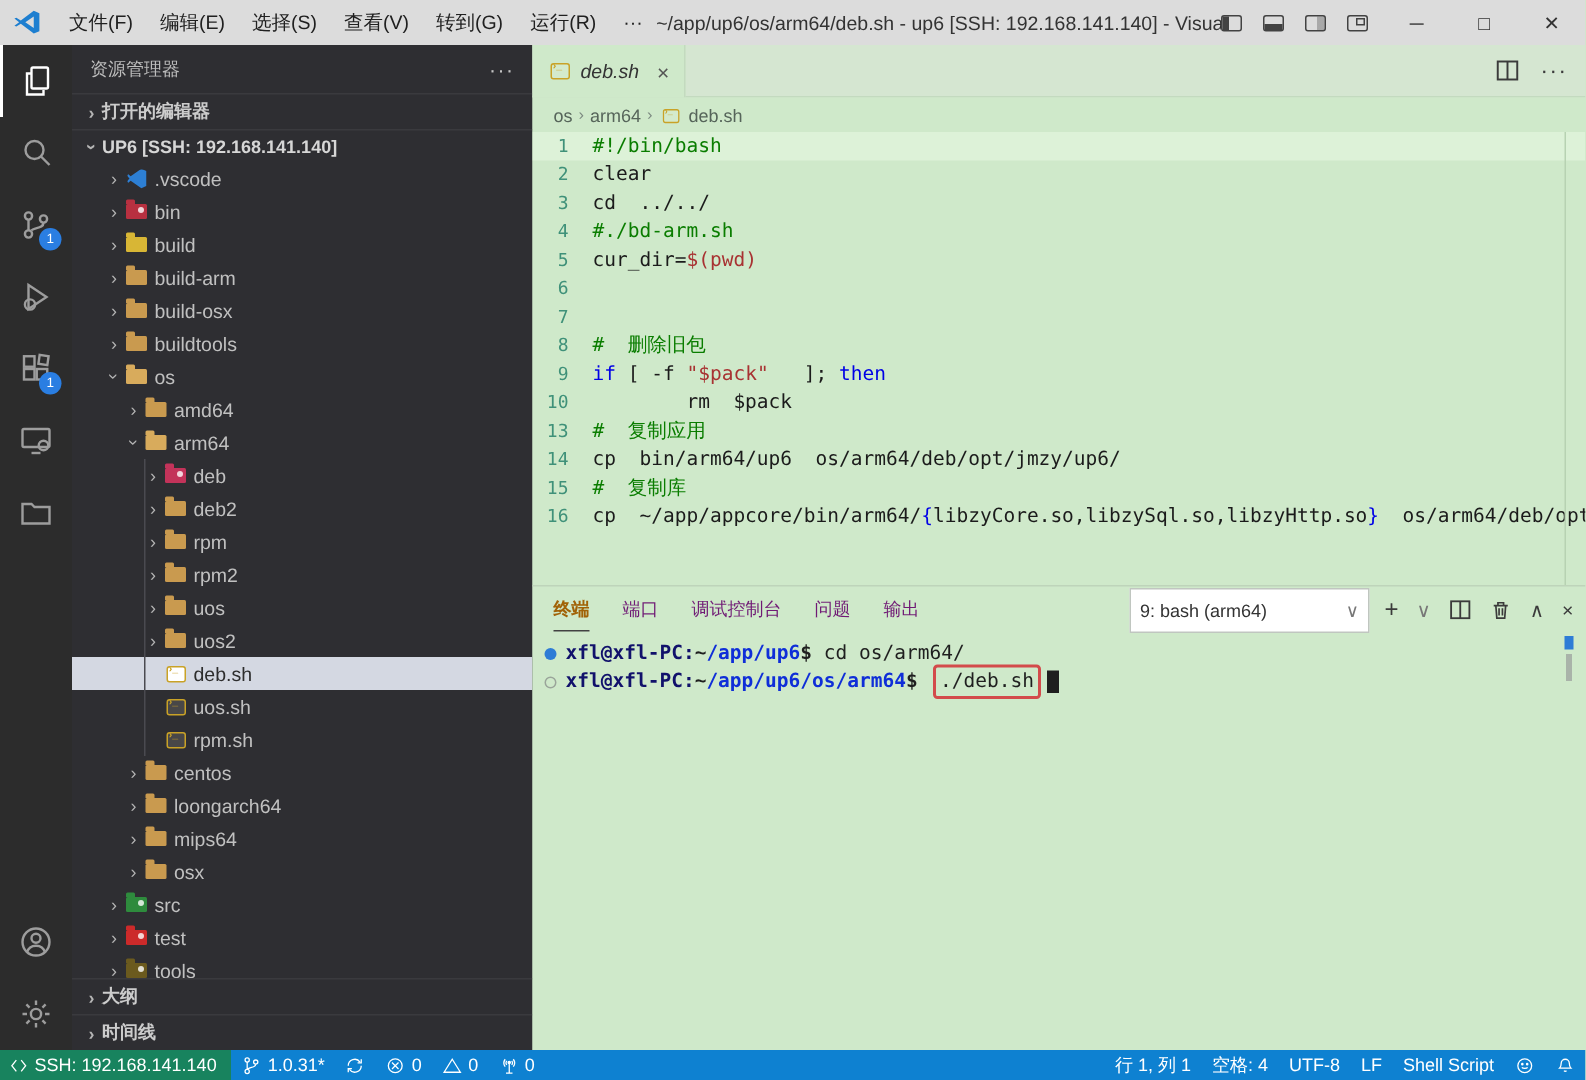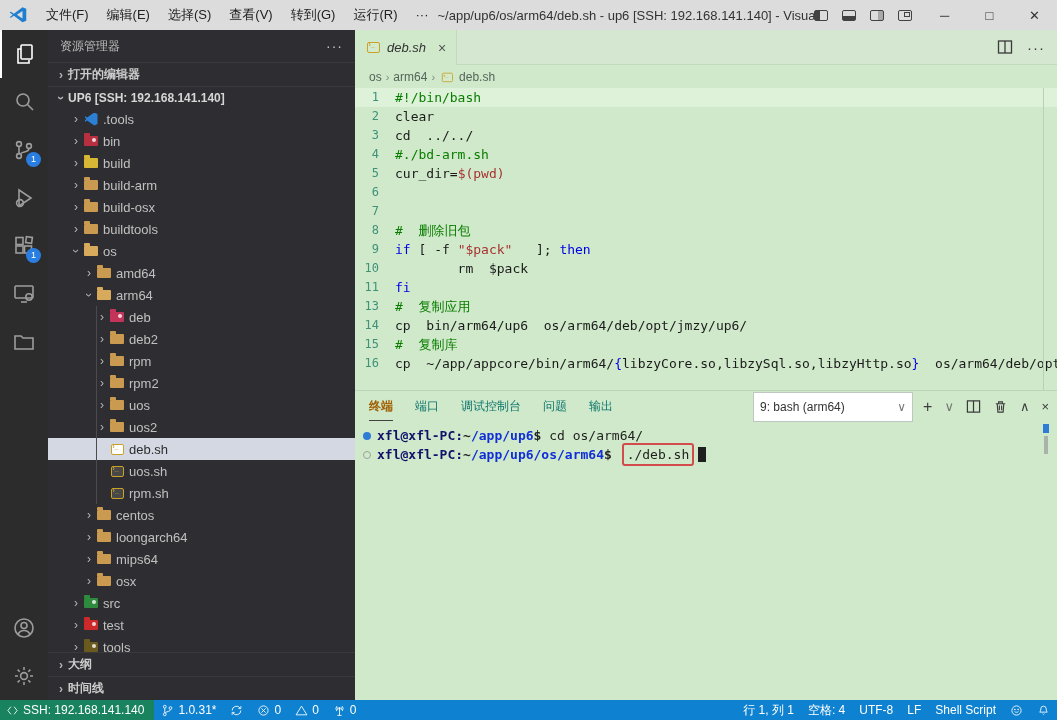--- a/index.html
+++ b/index.html
@@ -249,7 +249,7 @@
             <span class="ticon">
               <span class="vs-shape"></span>
             </span>
-            <span class="label">.tools</span>
+            <span class="label">.vscode</span>
           </div>
           <div class="row" style="padding-left: 21px;">
             <span class="chev">›</span>

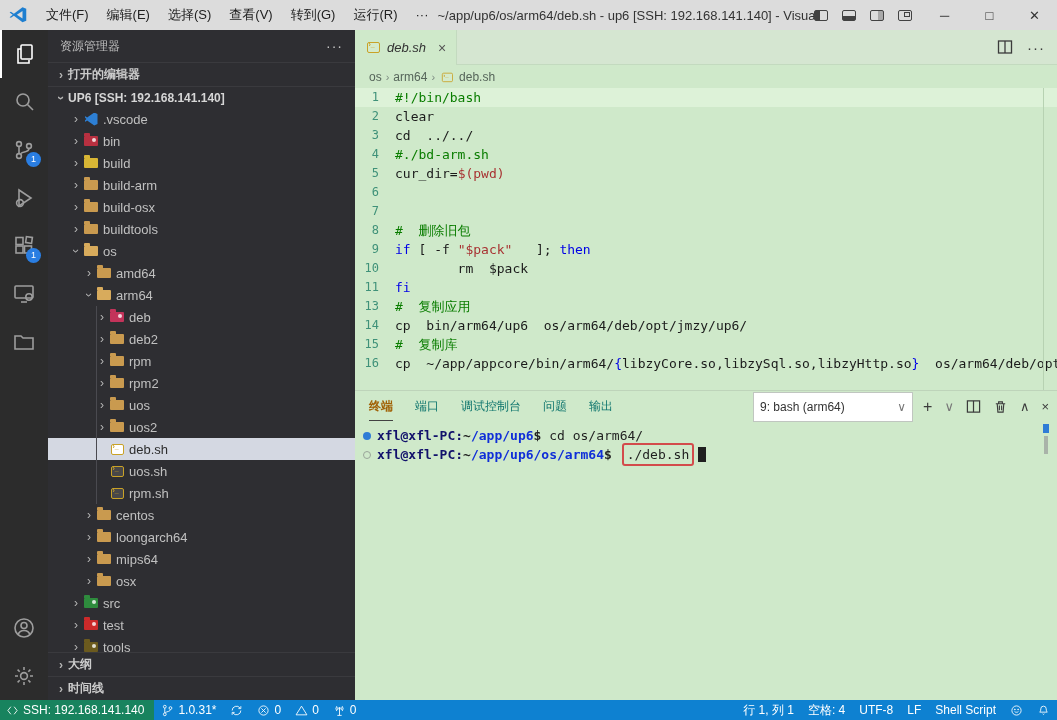--- a/index.html
+++ b/index.html
@@ -478,7 +478,6 @@
           <div class="code-line"><span class="lnum">8</span><span class="tk-cm">#  删除旧包</span></div>
           <div class="code-line"><span class="lnum">9</span><span class="tk-kw">if</span><span class="tk-pl"> [ -f </span><span class="tk-str">"$pack"</span><span class="tk-pl">   ]; </span><span class="tk-kw">then</span></div>
           <div class="code-line"><span class="lnum">10</span><span class="tk-pl">        rm  $pack</span></div>
-          <div class="code-line"><span class="lnum">11</span><span class="tk-kw">fi</span></div>
           <div class="code-line"><span class="lnum">13</span><span class="tk-cm">#  复制应用</span></div>
           <div class="code-line"><span class="lnum">14</span><span class="tk-pl">cp  bin/arm64/up6  os/arm64/deb/opt/jmzy/up6/</span></div>
           <div class="code-line"><span class="lnum">15</span><span class="tk-cm">#  复制库</span></div>

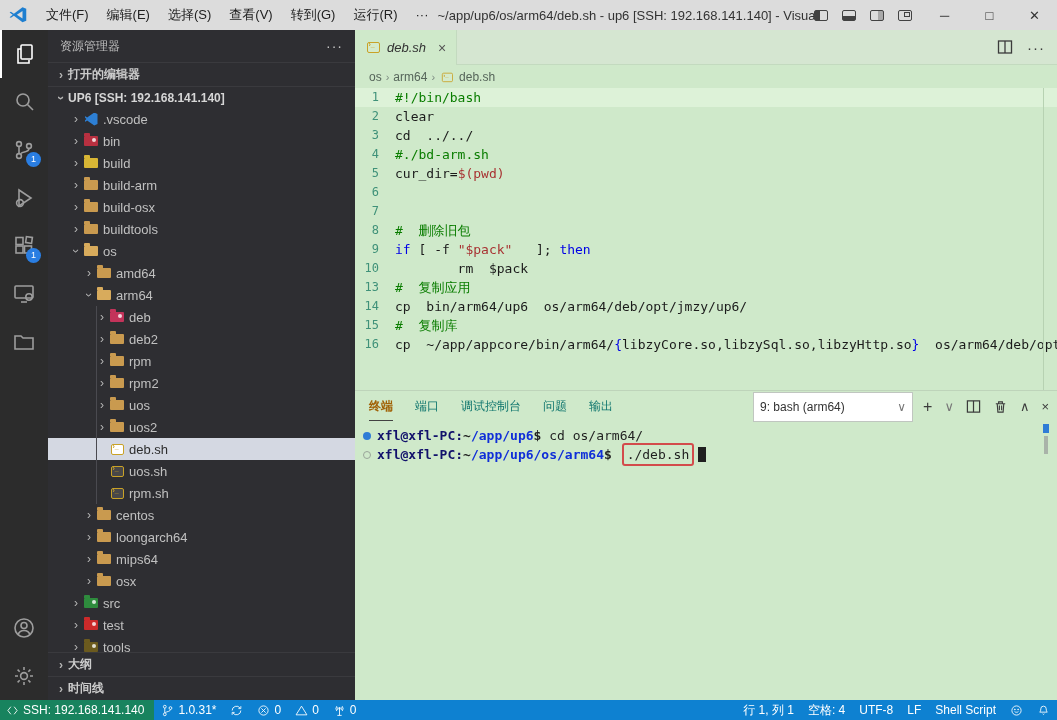--- a/index.html
+++ b/index.html
@@ -84,7 +84,7 @@
   
   .panel { flex:0 0 310px; border-top:1px solid #bed4ba; background:#cfe9ca; display:flex; flex-direction:column; position:relative; }
   .panel-head { height:31px; display:flex; align-items:center; padding:0 8px 0 14px; flex:0 0 31px; }
-  .ptab { margin-right:22px; font-size:12px; color:#0f766e; padding:6px 0 5px; cursor:pointer; }
+  .ptab { margin-right:22px; font-size:12px; color:#701a75; padding:6px 0 5px; cursor:pointer; }
   .ptab.active { color:#a16207; border-bottom:1px solid #424242; font-weight:bold; }
   .panel-head .grow { flex:1; }
   .term-select { width:160px; height:30px; background:#ffffff; border:1px solid #c0c6c0; display:flex; align-items:center; padding:0 6px; font-size:12px; color:#333; margin-right:10px; }

